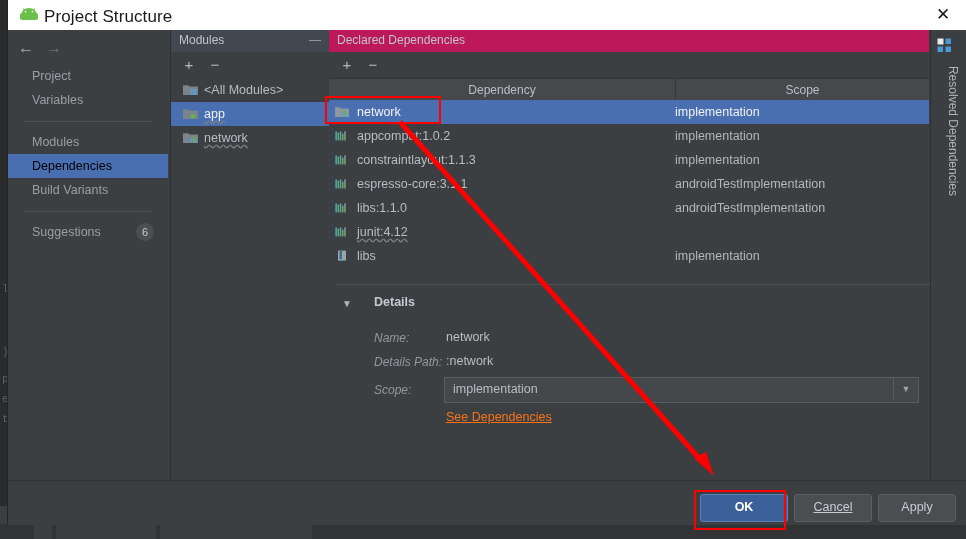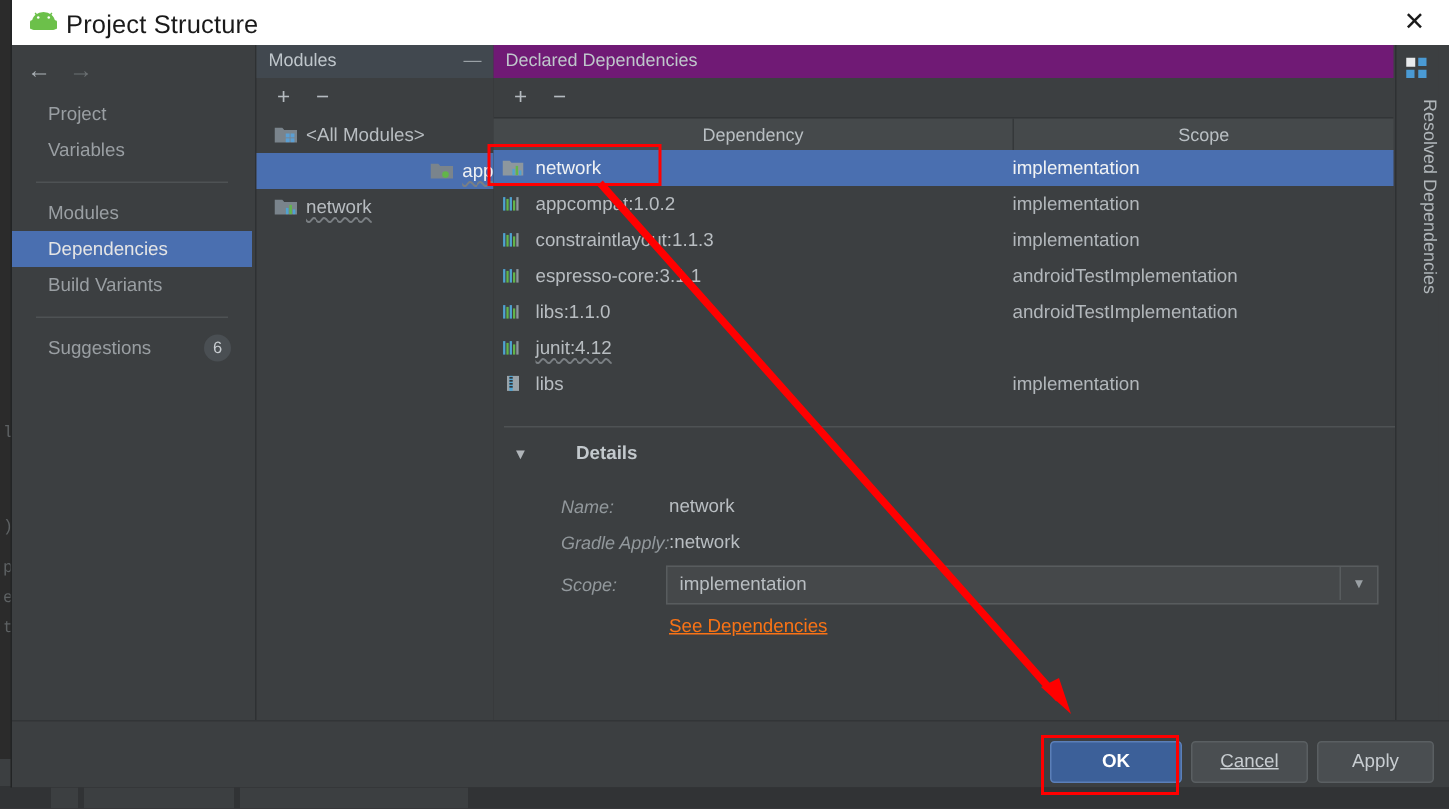--- a/index.html
+++ b/index.html
@@ -204,7 +204,7 @@
     </div>
 
     <div class="deppanel" style="left:321px;">
-      <div class="panelhdr" style="background:#701a75;">
+      <div class="panelhdr" style="background:#be185d;">
         <div class="ttl">Declared Dependencies</div>
       </div>
       <div class="deptool">

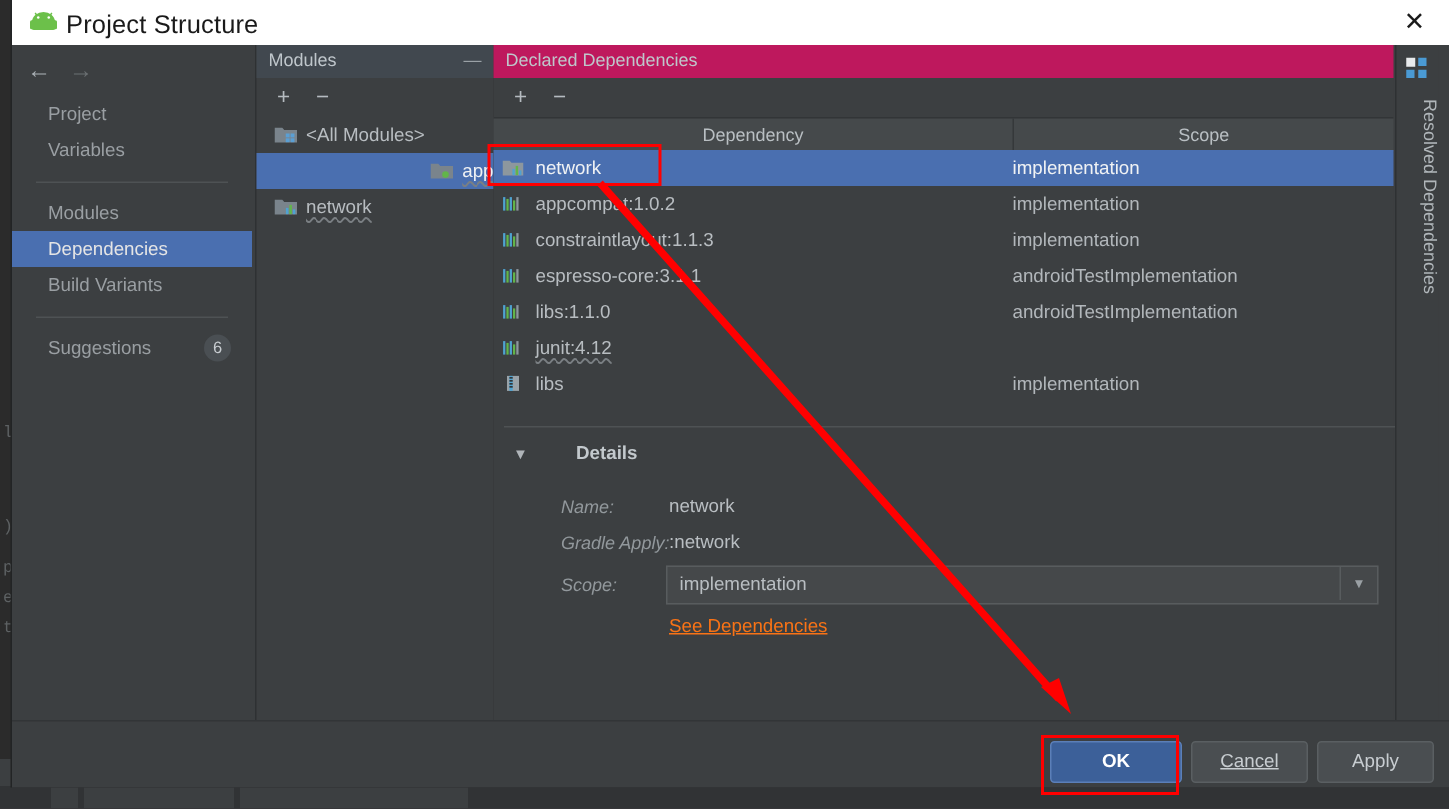--- a/index.html
+++ b/index.html
@@ -55,7 +55,7 @@
   .toolbtn{position:absolute;top:4px;width:20px;height:18px;color:#b5bbc0;font-size:15px;line-height:17px;text-align:center;cursor:pointer;}
   .modlist{position:absolute;left:0;top:48px;width:100%;}
   .modrow{height:24px;line-height:24px;padding-left:12px;color:#b8bdc1;font-size:12.5px;white-space:nowrap;cursor:pointer;}
-  .modrow.sel{background:#4a6fb0;color:#f0f2f4;text-align:right;}
+  .modrow.sel{background:#4a6fb0;color:#f0f2f4;}
   .mico{display:inline-block;width:15px;height:13px;vertical-align:-2px;margin-right:6px;}
   .wavy{text-decoration:underline;text-decoration-style:wavy;text-decoration-color:#7a7f83;text-underline-offset:2px;}
 

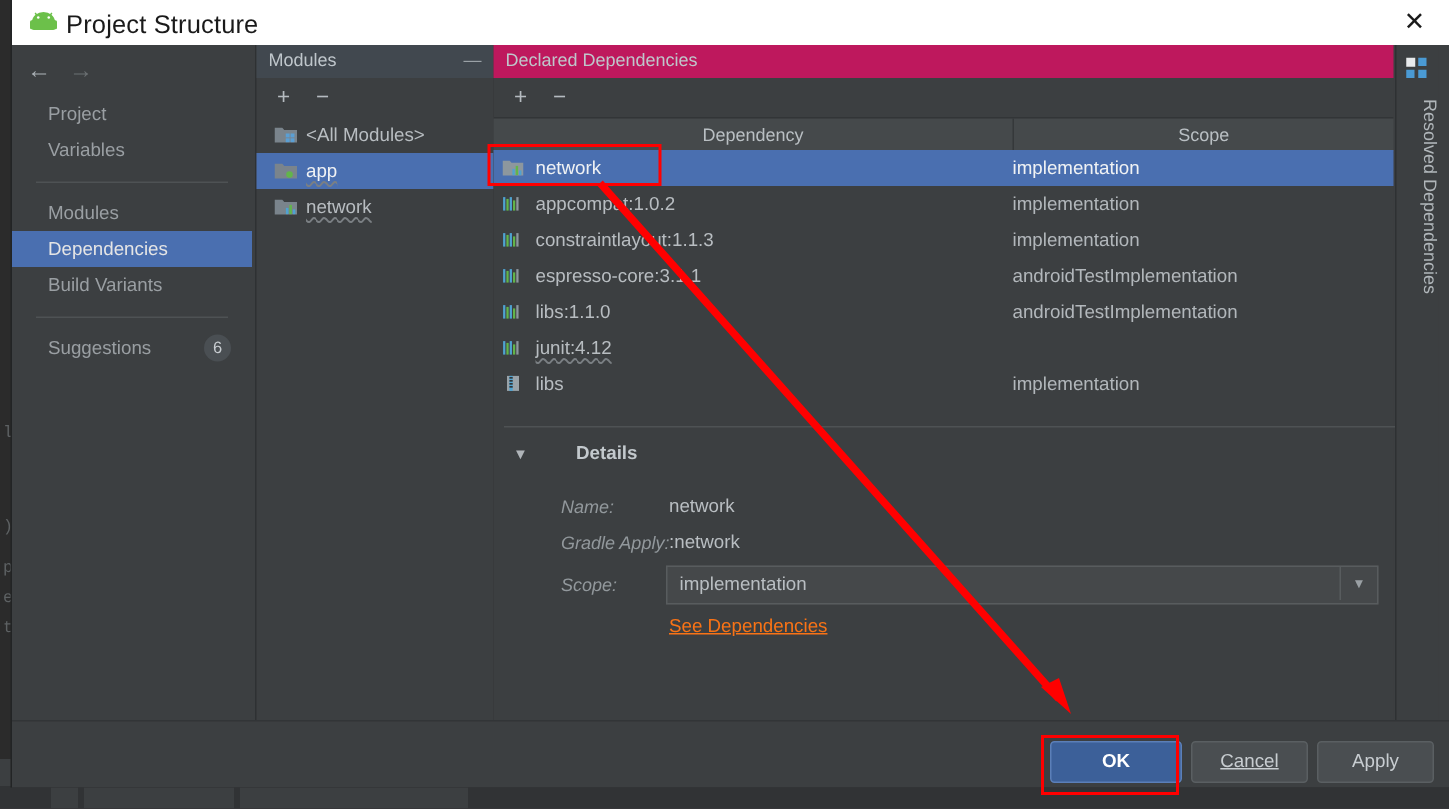--- a/index.html
+++ b/index.html
@@ -39,7 +39,7 @@
   .navarrow.fwd{left:34px;color:#6a6f72;}
   .navlist{position:absolute;left:0;top:34px;width:160px;}
   .navitem{height:24px;line-height:24px;padding-left:24px;color:#9a9fa3;font-size:12.5px;cursor:pointer;white-space:nowrap;}
-  .navitem.sel{background:#4a6fb0;color:#e5e5e5;}
+  .navitem.sel{background:#4a6fb0;color:#000000;}
   .navsep{height:1px;background:#4e5254;margin:9px 16px 8px 16px;}
   .navbadge{position:absolute;right:14px;width:18px;height:18px;border-radius:9px;background:#4a4f53;
             color:#c7ccd0;font-size:11px;line-height:18px;text-align:center;}

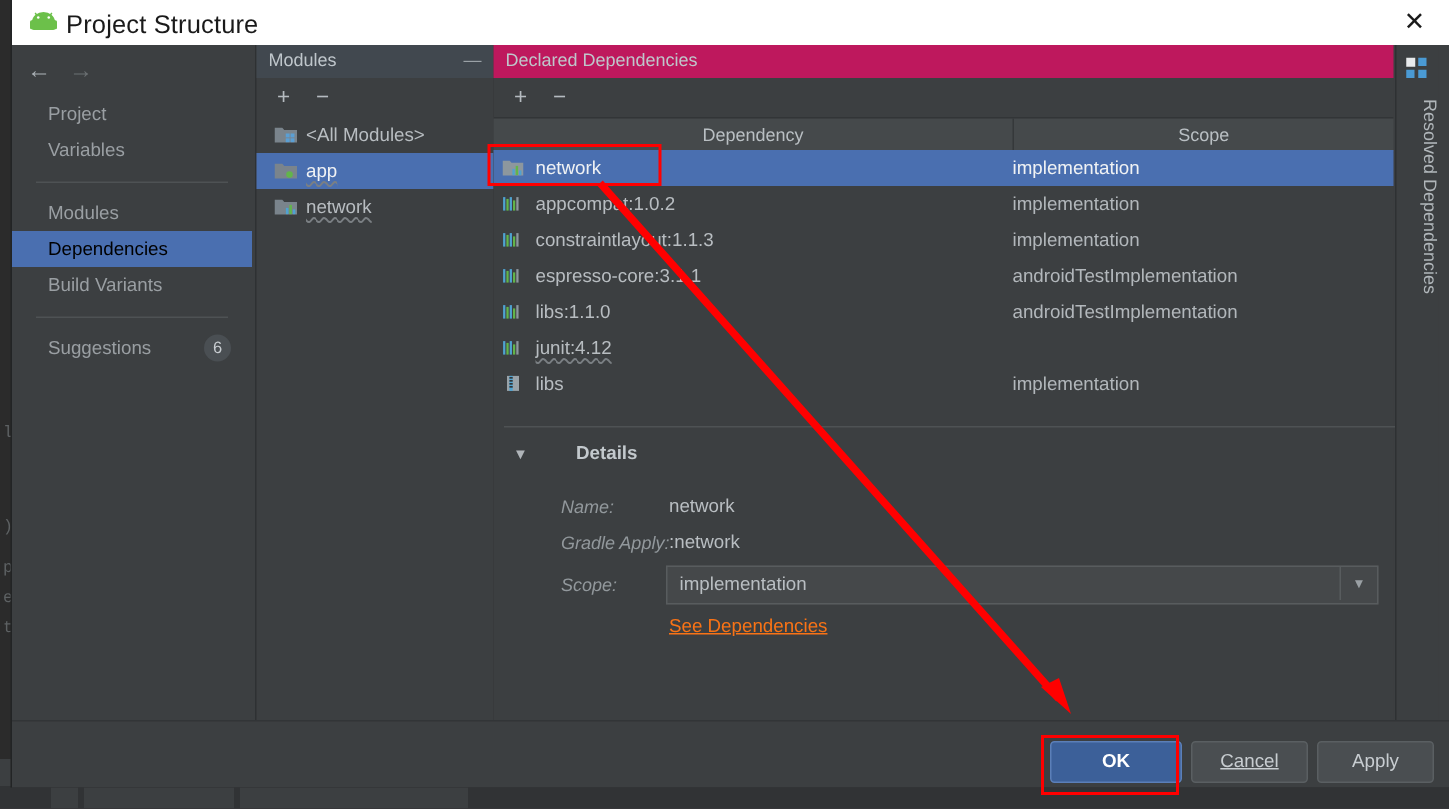--- a/index.html
+++ b/index.html
@@ -82,7 +82,7 @@
   .details{position:absolute;left:336px;top:292px;width:594px;height:160px;}
   .det-hdr{position:absolute;left:0;top:0;color:#c3c9cd;font-size:12.5px;font-weight:bold;}
   .det-tri{position:absolute;left:0;top:1px;color:#b0b5b9;font-size:10px;cursor:pointer;}
-  .det-hdr-txt{position:absolute;left:32px;top:0;margin-left:10px;}
+  .det-hdr-txt{position:absolute;left:32px;top:0;}
   .det-lbl{position:absolute;color:#92989c;font-size:12px;font-style:italic;}
   .det-val{position:absolute;color:#b9bec2;font-size:12.5px;}
   .scopebox{position:absolute;left:105px;top:86px;width:473px;height:24px;background:#45484a;border:1px solid #585c5e;}

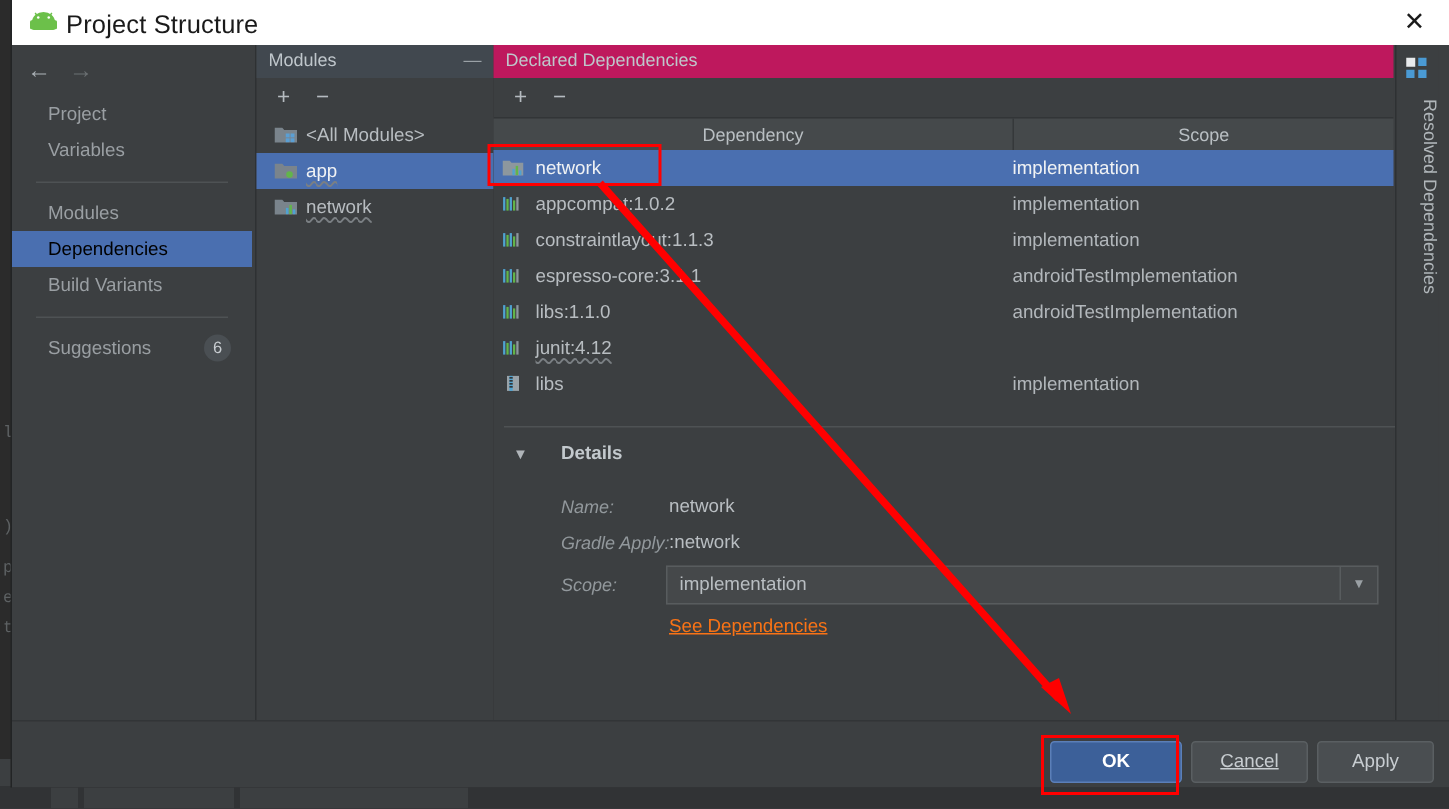--- a/index.html
+++ b/index.html
@@ -319,7 +319,7 @@
       <div class="det-lbl" style="left:38px;top:39px;">Name:</div>
       <div class="det-val" style="left:110px;top:38px;">network</div>
 
-      <div class="det-lbl" style="left:38px;top:63px;">Gradle Apply:</div>
+      <div class="det-lbl" style="left:38px;top:63px;">Details Path:</div>
       <div class="det-val" style="left:110px;top:62px;">:network</div>
 
       <div class="det-lbl" style="left:38px;top:91px;">Scope:</div>

